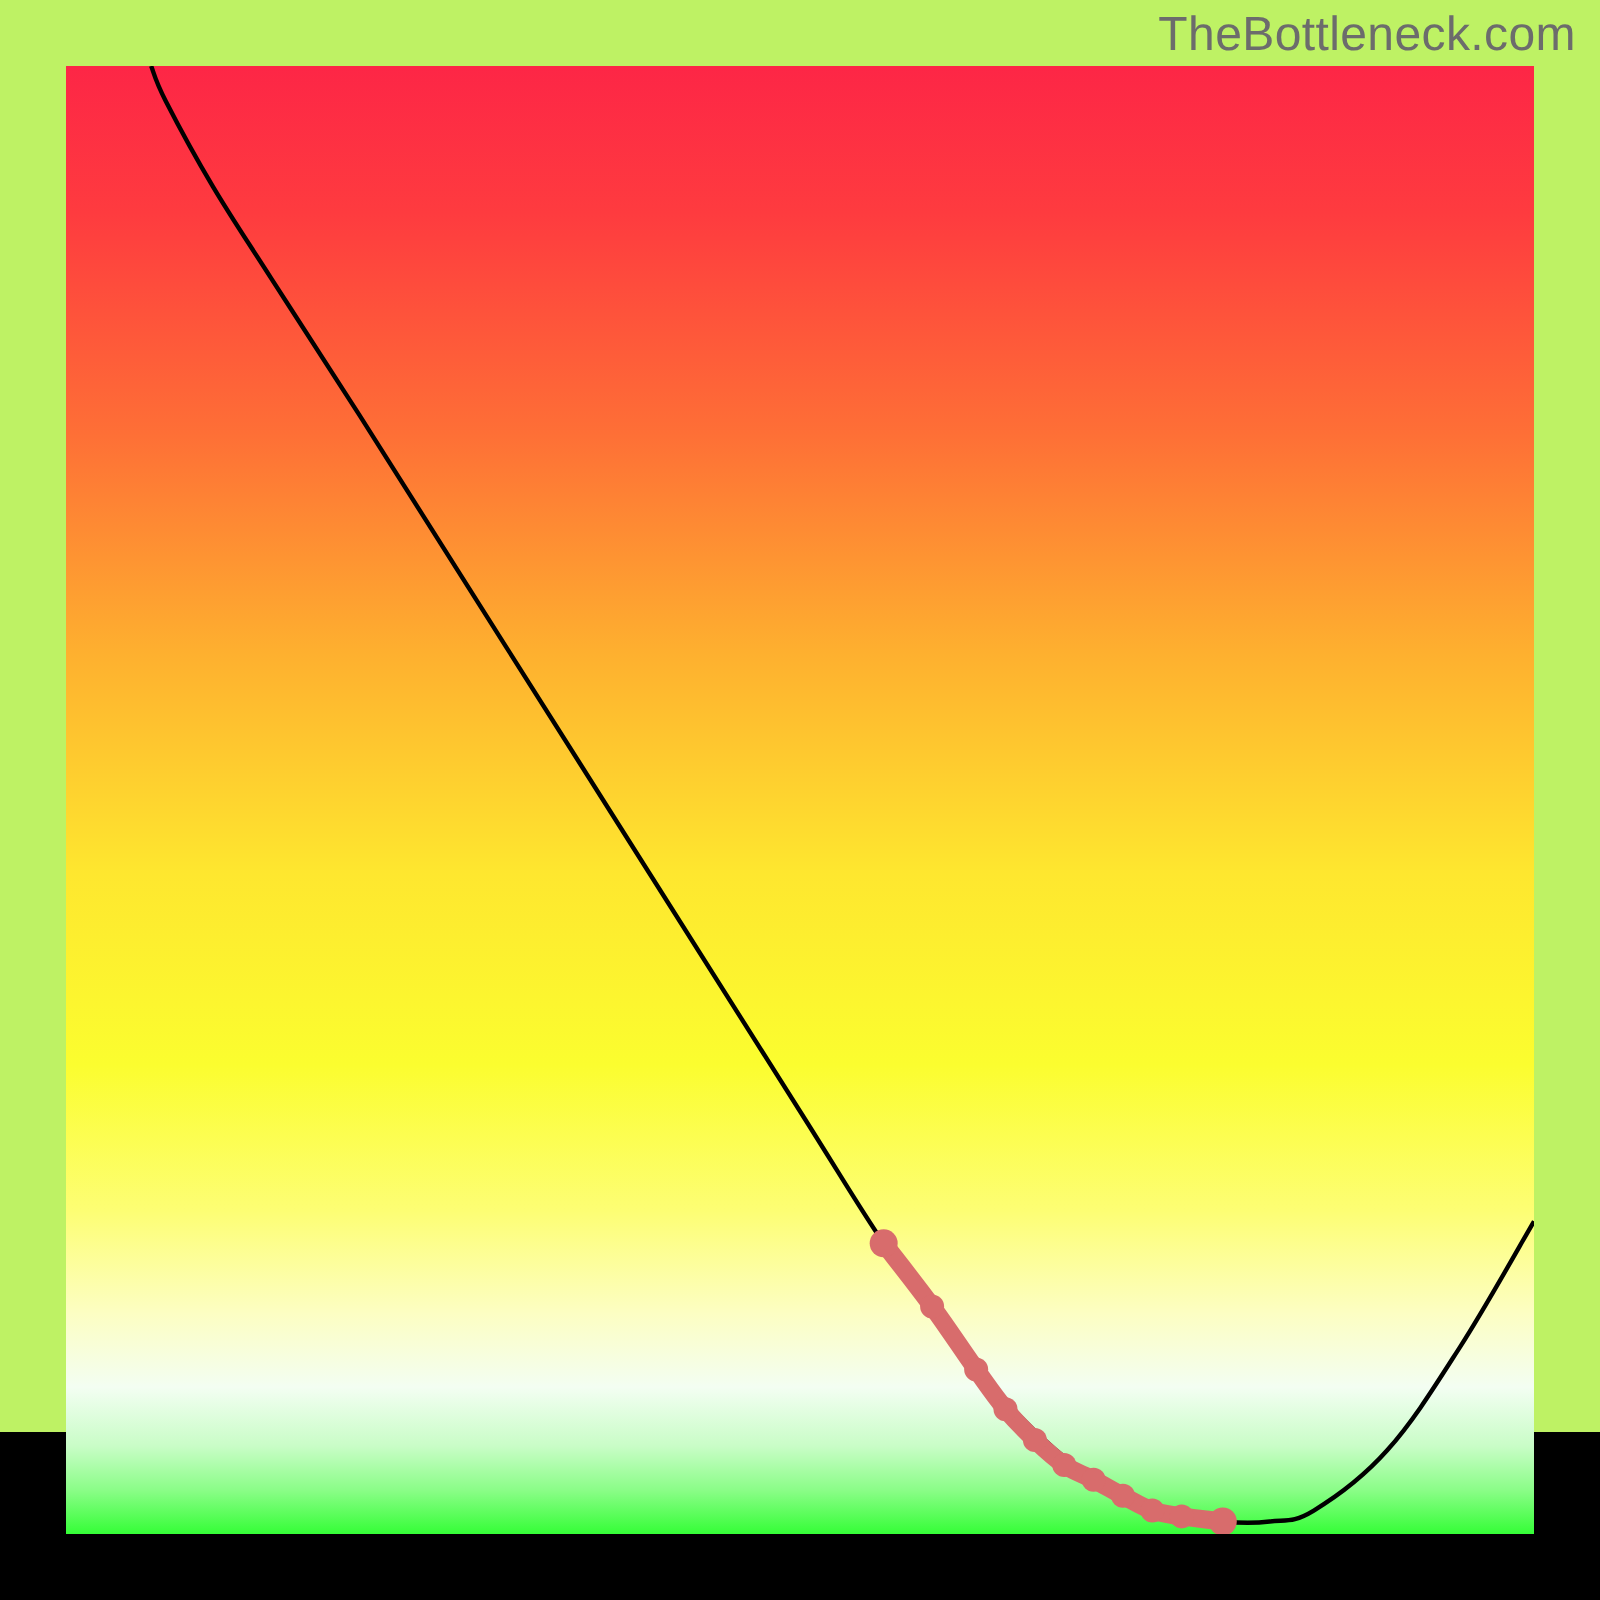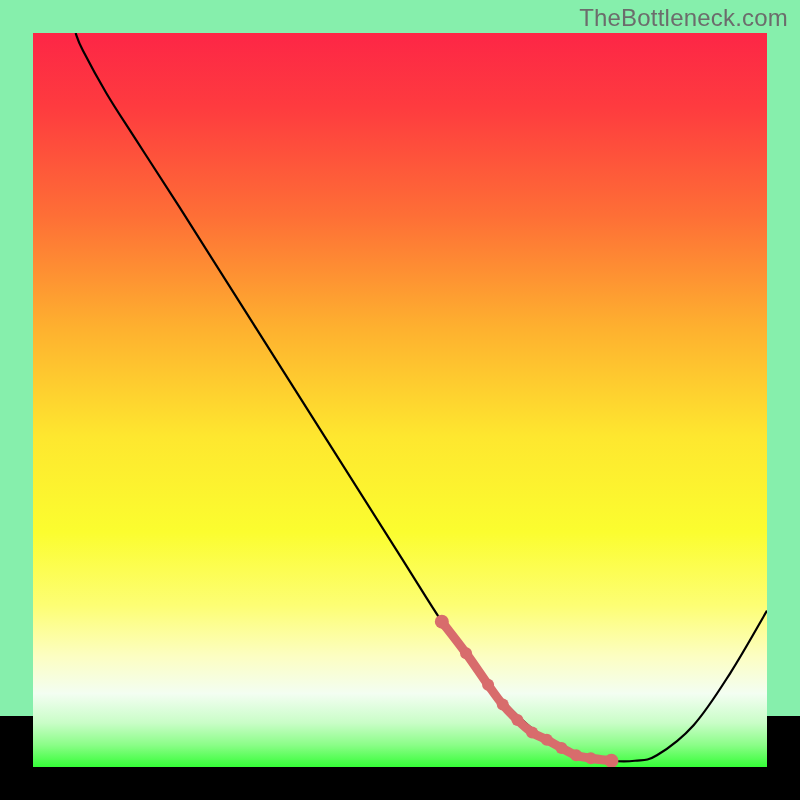--- a/index.html
+++ b/index.html
@@ -15,7 +15,7 @@
     position: relative;
     width: 800px;
     height: 716px;
-    background: #86efac;
+    background: #bef264;
   }
   .watermark {
     position: absolute;

